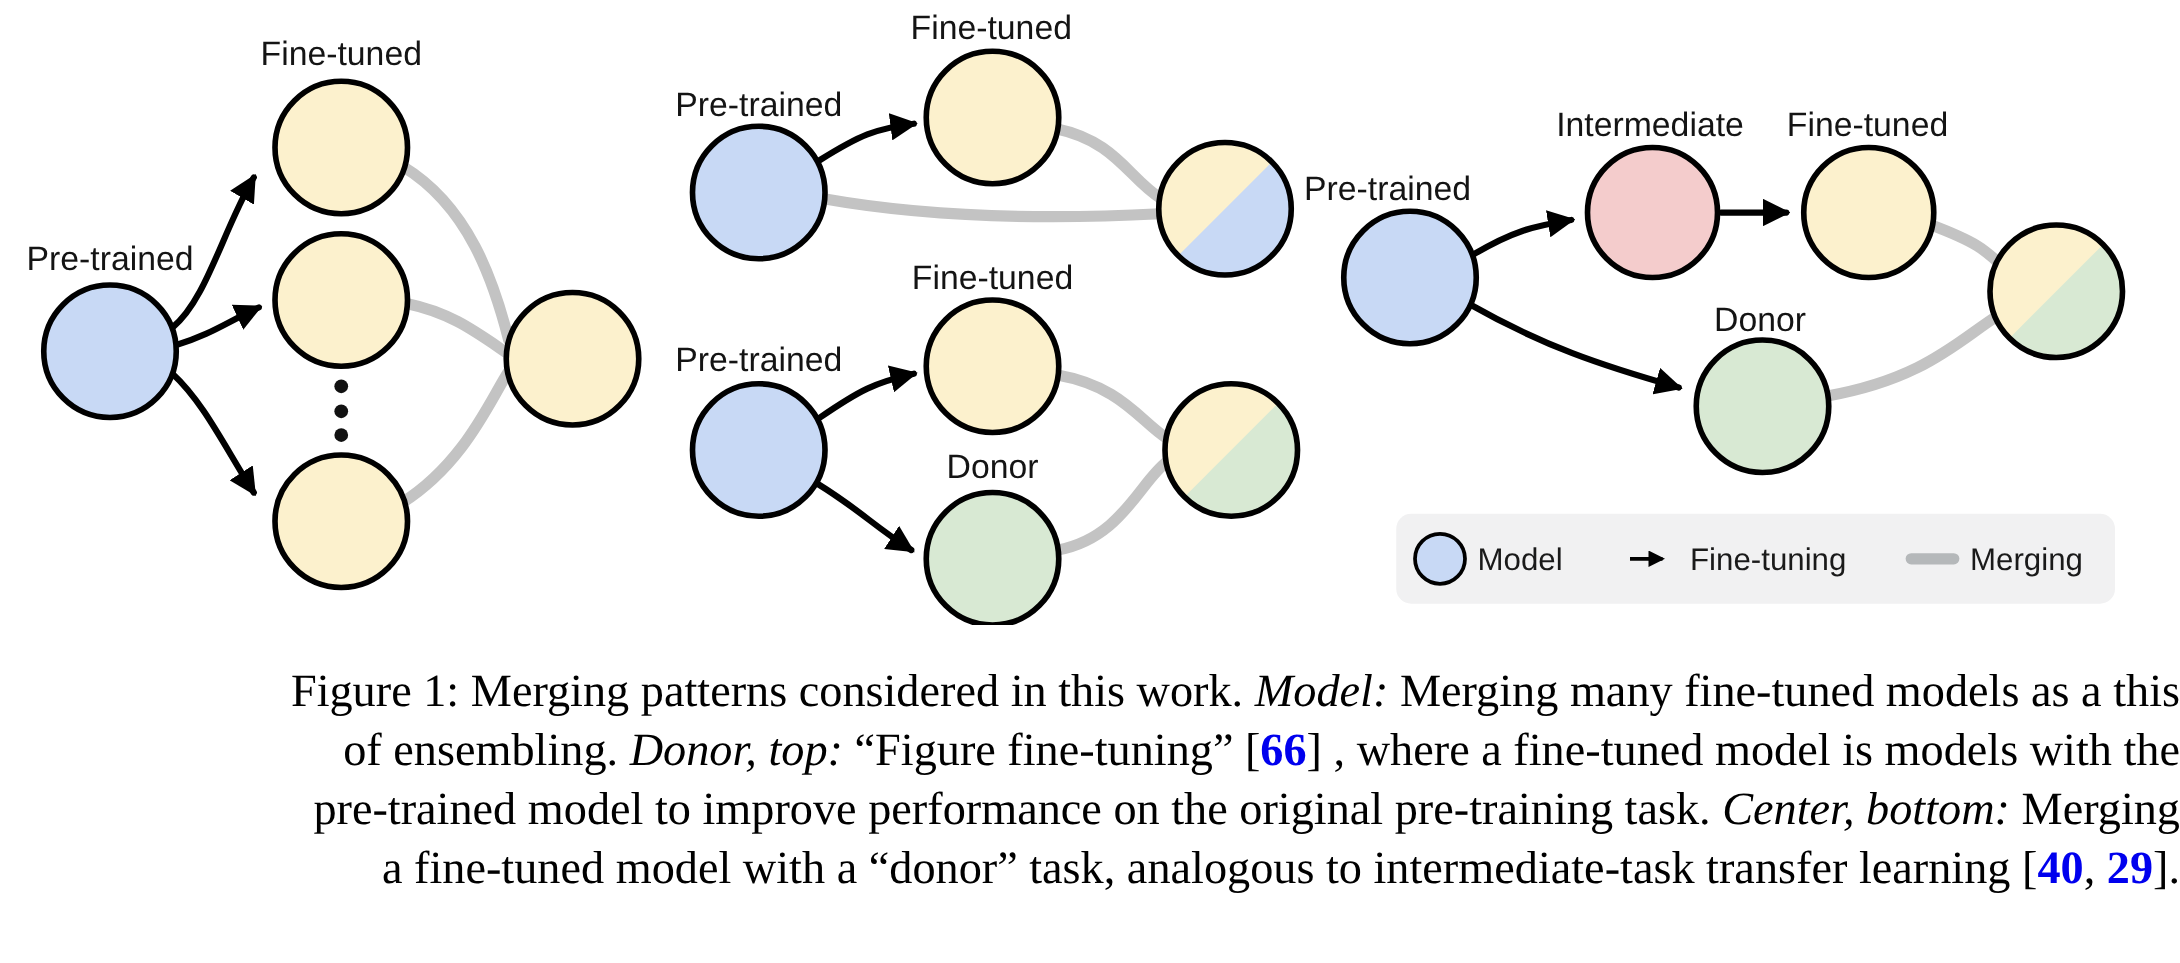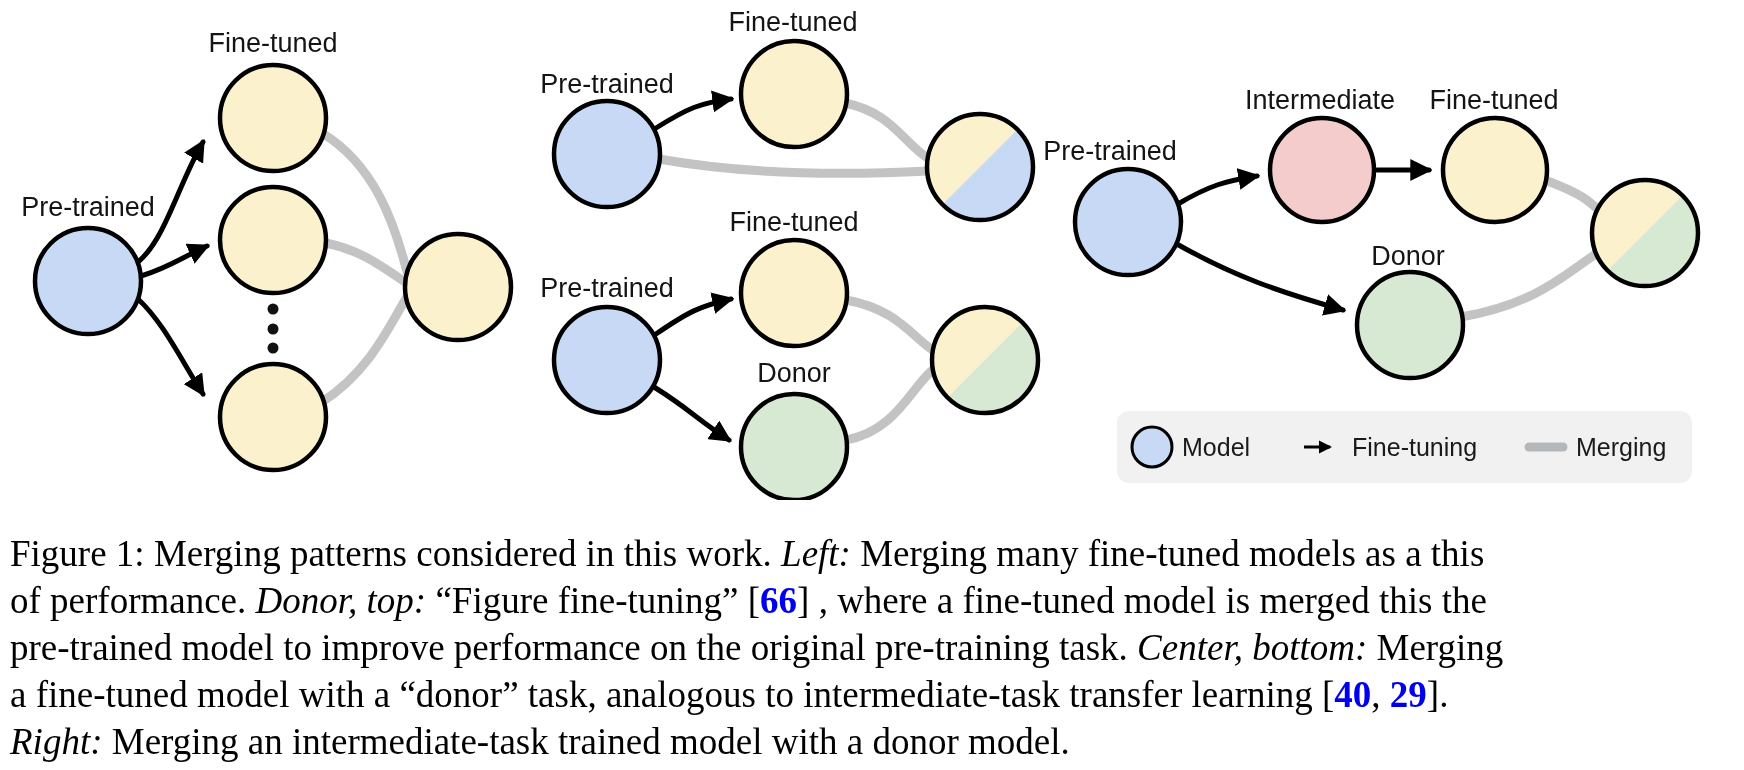--- a/index.html
+++ b/index.html
@@ -4,7 +4,7 @@
 <style>
   html,body{margin:0;padding:0;background:#ffffff;}
   #page{position:relative;width:1744px;height:770px;background:#ffffff;overflow:hidden;
-        font-family:"Liberation Sans",sans-serif;}
+        font-family:"Liberation Sans",sans-serif;text-align:right;}
   svg{display:block;}
   .dlabel{font:27px "Liberation Sans",sans-serif;fill:#141414;}
   .llabel{font:25px "Liberation Sans",sans-serif;fill:#1a1a1a;}

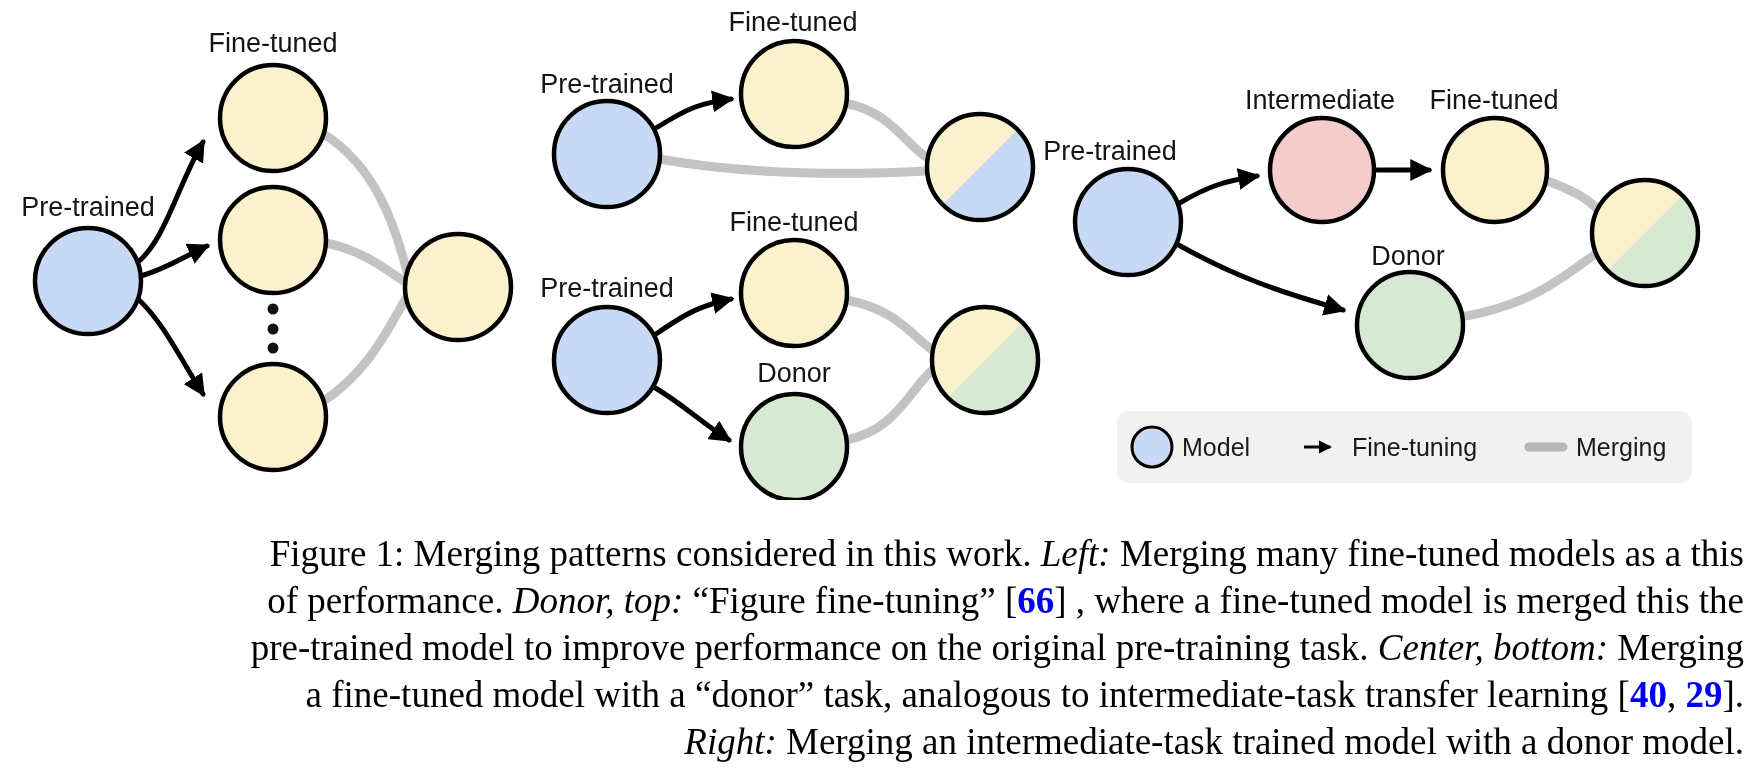--- a/index.html
+++ b/index.html
@@ -122,7 +122,7 @@
   </svg>
 
   <div id="caption">
-      <div class="caption-line"><span class="seg-normal">Figure 1: Merging patterns considered in this work. </span><span class="seg-italic">Left:</span><span class="seg-normal"> Merging many fine-tuned models as a this</span></div>
+      <div class="caption-line"><span class="seg-normal">Figure 1: Merging patterns considered in this work. </span><span class="seg-italic">Model:</span><span class="seg-normal"> Merging many fine-tuned models as a this</span></div>
       <div class="caption-line"><span class="seg-normal">of performance. </span><span class="seg-italic">Donor, top:</span><span class="seg-normal"> “Figure fine-tuning” [</span><span class="seg-cite">66</span><span class="seg-normal">] , where a fine-tuned model is merged this the</span></div>
       <div class="caption-line"><span class="seg-normal">pre-trained model to improve performance on the original pre-training task. </span><span class="seg-italic">Center, bottom:</span><span class="seg-normal"> Merging</span></div>
       <div class="caption-line"><span class="seg-normal">a fine-tuned model with a “donor” task, analogous to intermediate-task transfer learning [</span><span class="seg-cite">40</span><span class="seg-normal">, </span><span class="seg-cite">29</span><span class="seg-normal">].</span></div>

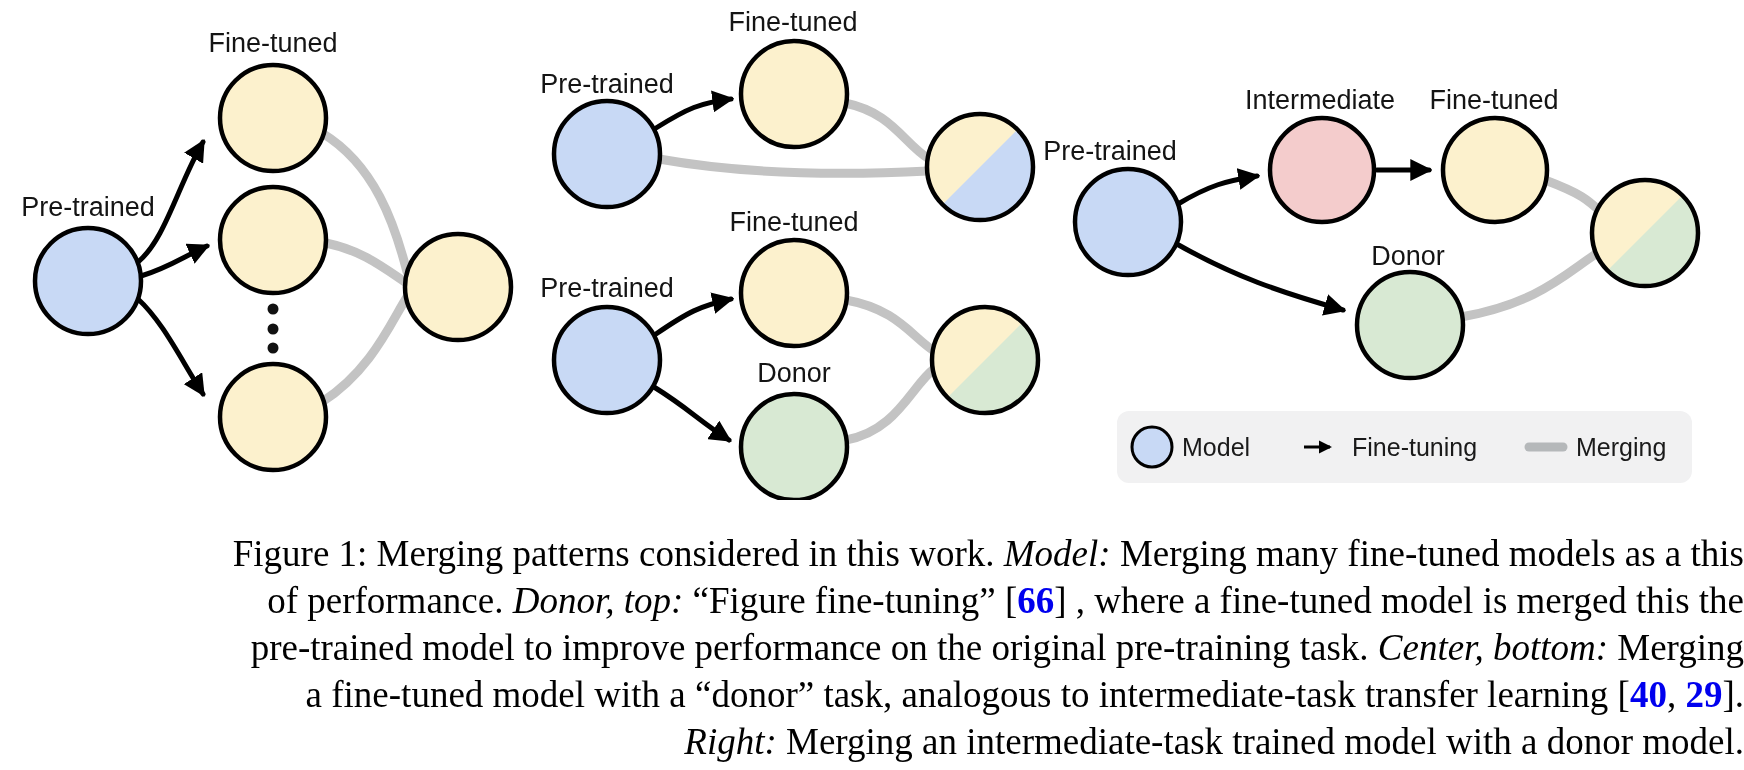--- a/index.html
+++ b/index.html
@@ -123,7 +123,7 @@
 
   <div id="caption">
       <div class="caption-line"><span class="seg-normal">Figure 1: Merging patterns considered in this work. </span><span class="seg-italic">Model:</span><span class="seg-normal"> Merging many fine-tuned models as a this</span></div>
-      <div class="caption-line"><span class="seg-normal">of performance. </span><span class="seg-italic">Donor, top:</span><span class="seg-normal"> “Figure fine-tuning” [</span><span class="seg-cite">66</span><span class="seg-normal">] , where a fine-tuned model is merged this the</span></div>
+      <div class="caption-line"><span class="seg-normal">of ensembling. </span><span class="seg-italic">Donor, top:</span><span class="seg-normal"> “Figure fine-tuning” [</span><span class="seg-cite">66</span><span class="seg-normal">] , where a fine-tuned model is merged this the</span></div>
       <div class="caption-line"><span class="seg-normal">pre-trained model to improve performance on the original pre-training task. </span><span class="seg-italic">Center, bottom:</span><span class="seg-normal"> Merging</span></div>
       <div class="caption-line"><span class="seg-normal">a fine-tuned model with a “donor” task, analogous to intermediate-task transfer learning [</span><span class="seg-cite">40</span><span class="seg-normal">, </span><span class="seg-cite">29</span><span class="seg-normal">].</span></div>
       <div class="caption-line"><span class="seg-italic">Right:</span><span class="seg-normal"> Merging an intermediate-task trained model with a donor model.</span></div>

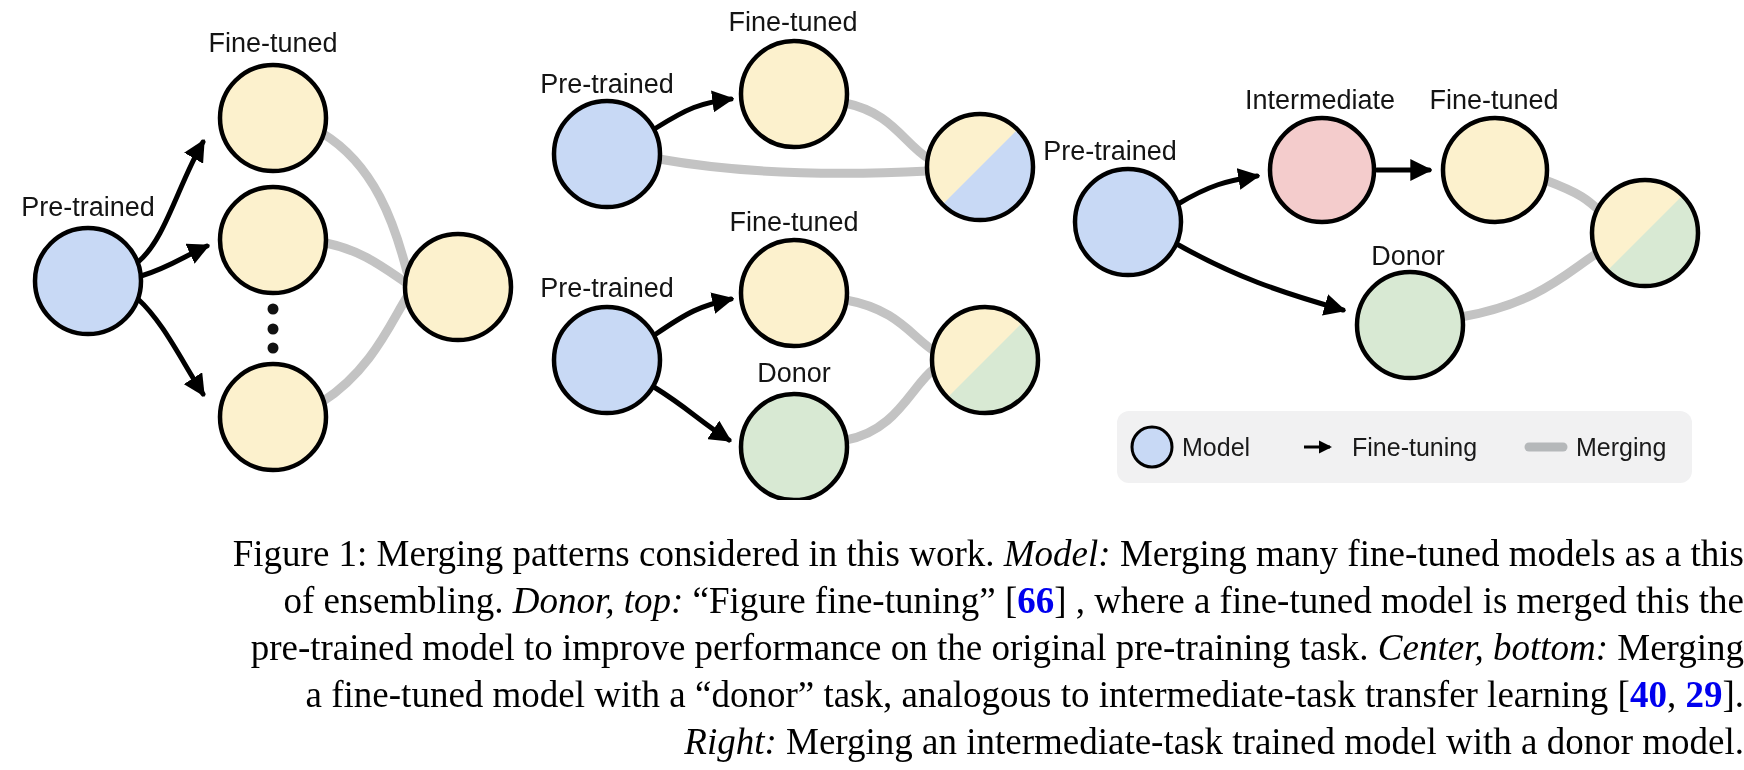--- a/index.html
+++ b/index.html
@@ -123,7 +123,7 @@
 
   <div id="caption">
       <div class="caption-line"><span class="seg-normal">Figure 1: Merging patterns considered in this work. </span><span class="seg-italic">Model:</span><span class="seg-normal"> Merging many fine-tuned models as a this</span></div>
-      <div class="caption-line"><span class="seg-normal">of ensembling. </span><span class="seg-italic">Donor, top:</span><span class="seg-normal"> “Figure fine-tuning” [</span><span class="seg-cite">66</span><span class="seg-normal">] , where a fine-tuned model is merged this the</span></div>
+      <div class="caption-line"><span class="seg-normal">of ensembling. </span><span class="seg-italic">Donor, top:</span><span class="seg-normal"> “Figure fine-tuning” [</span><span class="seg-cite">66</span><span class="seg-normal">] , where a fine-tuned model is models with the</span></div>
       <div class="caption-line"><span class="seg-normal">pre-trained model to improve performance on the original pre-training task. </span><span class="seg-italic">Center, bottom:</span><span class="seg-normal"> Merging</span></div>
       <div class="caption-line"><span class="seg-normal">a fine-tuned model with a “donor” task, analogous to intermediate-task transfer learning [</span><span class="seg-cite">40</span><span class="seg-normal">, </span><span class="seg-cite">29</span><span class="seg-normal">].</span></div>
       <div class="caption-line"><span class="seg-italic">Right:</span><span class="seg-normal"> Merging an intermediate-task trained model with a donor model.</span></div>

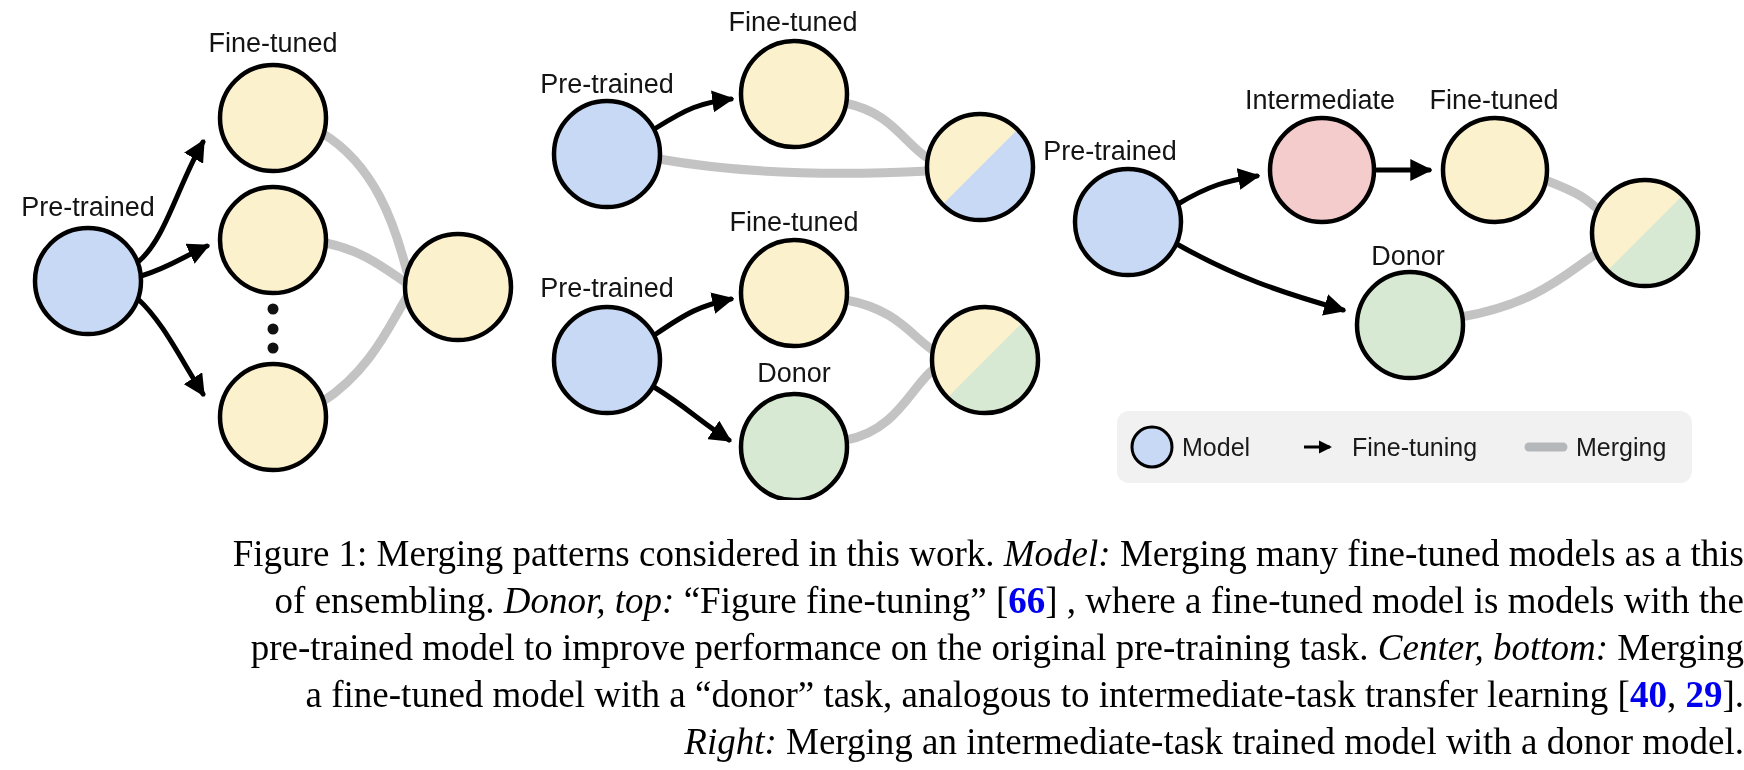--- a/index.html
+++ b/index.html
@@ -126,7 +126,6 @@
       <div class="caption-line"><span class="seg-normal">of ensembling. </span><span class="seg-italic">Donor, top:</span><span class="seg-normal"> “Figure fine-tuning” [</span><span class="seg-cite">66</span><span class="seg-normal">] , where a fine-tuned model is models with the</span></div>
       <div class="caption-line"><span class="seg-normal">pre-trained model to improve performance on the original pre-training task. </span><span class="seg-italic">Center, bottom:</span><span class="seg-normal"> Merging</span></div>
       <div class="caption-line"><span class="seg-normal">a fine-tuned model with a “donor” task, analogous to intermediate-task transfer learning [</span><span class="seg-cite">40</span><span class="seg-normal">, </span><span class="seg-cite">29</span><span class="seg-normal">].</span></div>
-      <div class="caption-line"><span class="seg-italic">Right:</span><span class="seg-normal"> Merging an intermediate-task trained model with a donor model.</span></div>
     </div>
 
 </div>

